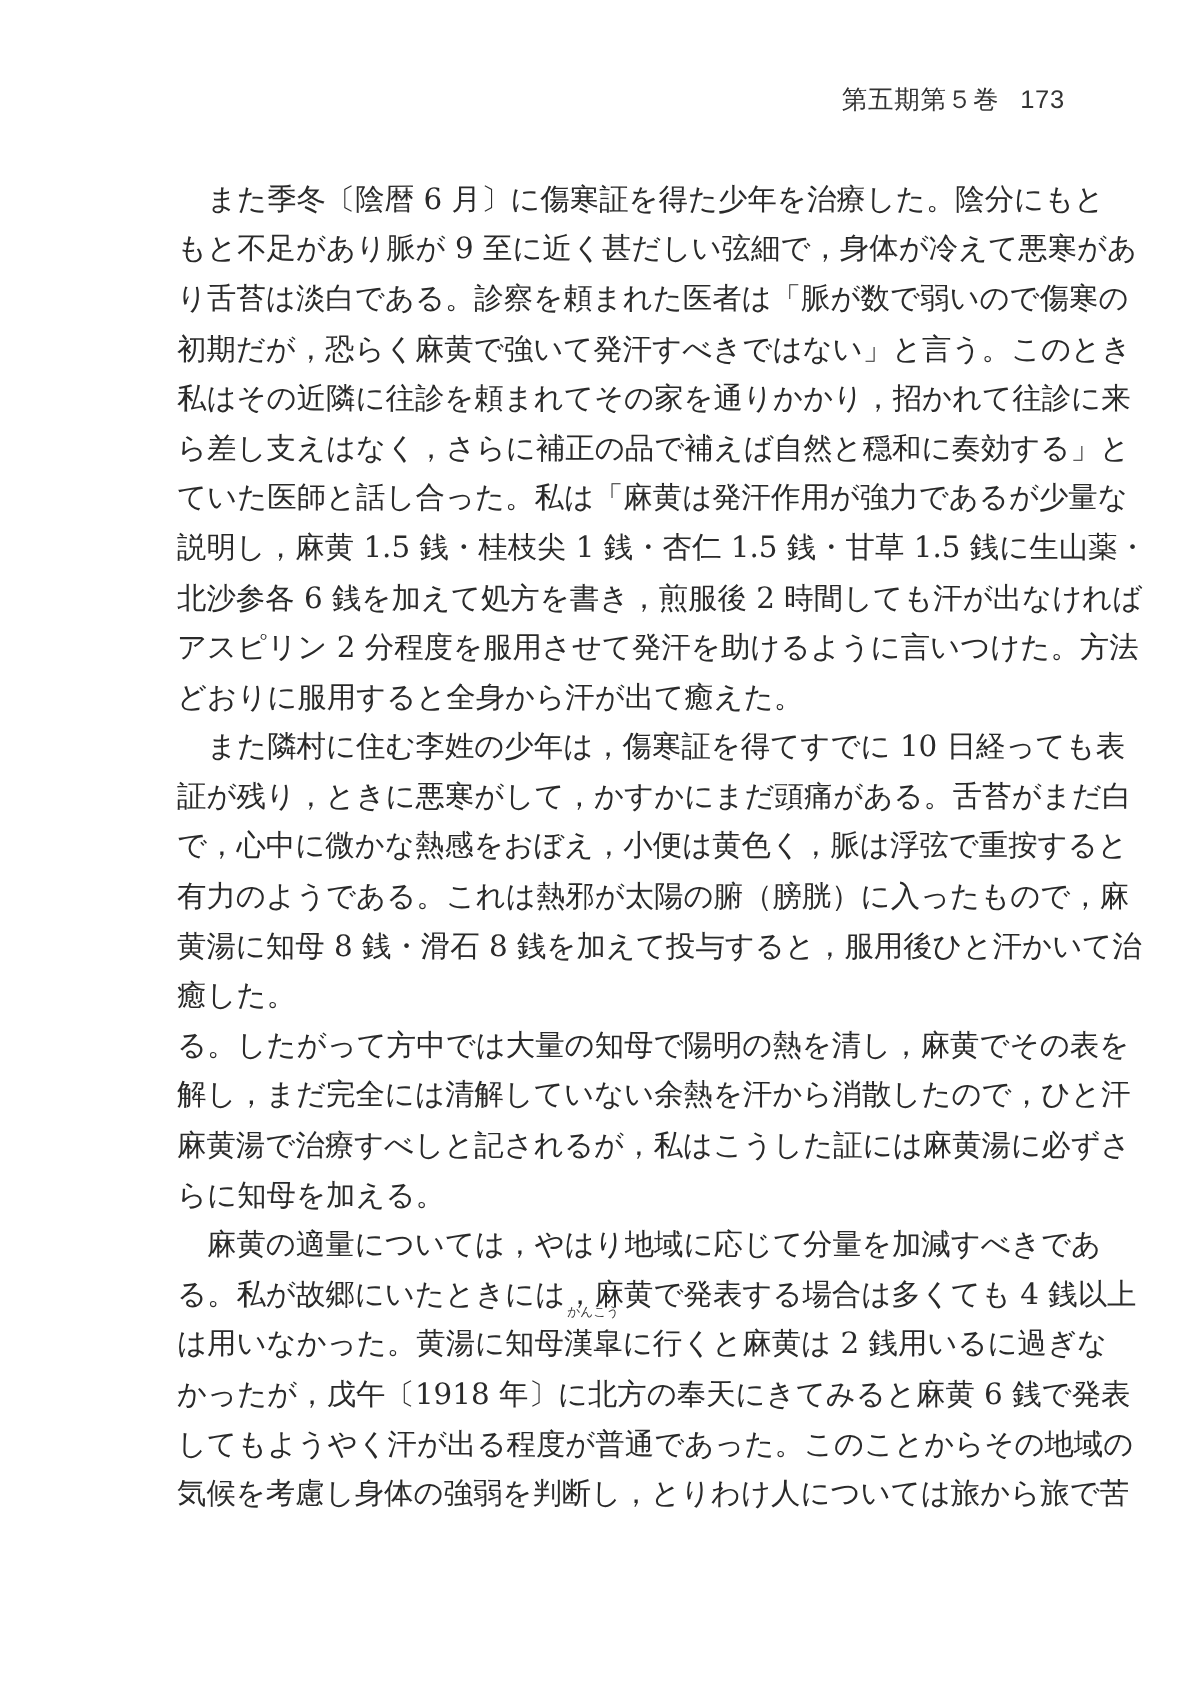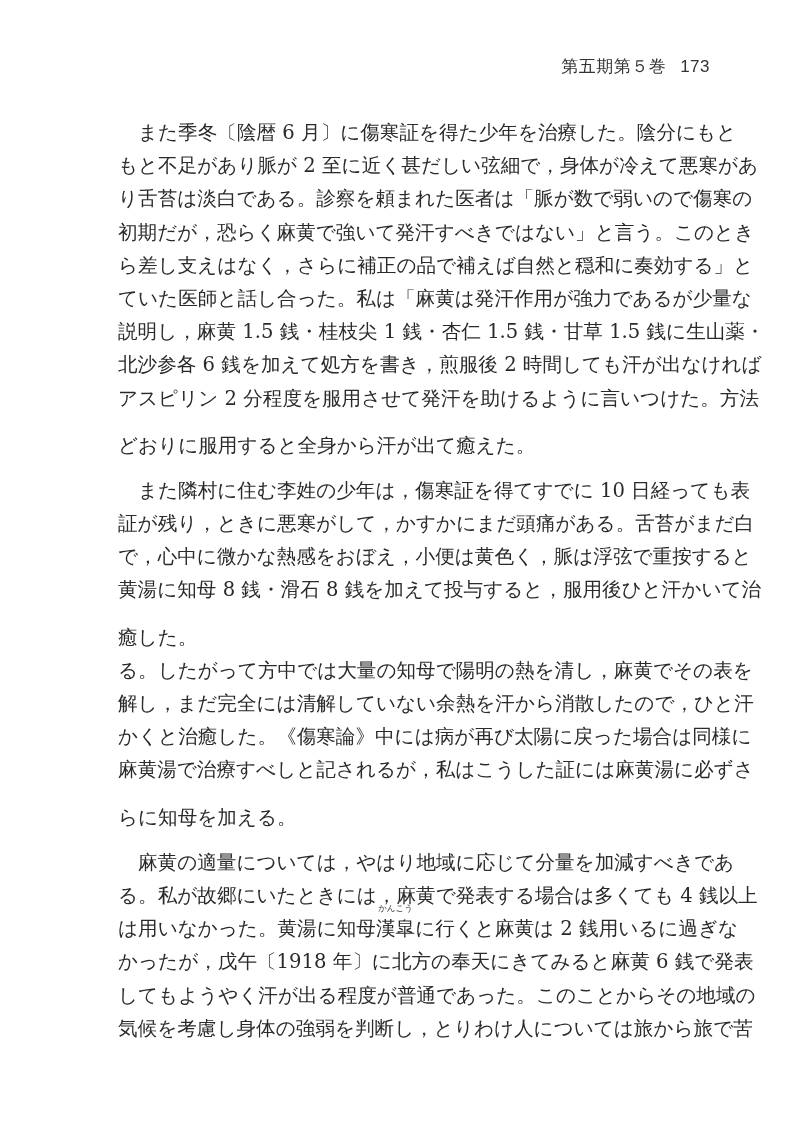--- a/index.html
+++ b/index.html
@@ -88,7 +88,7 @@
 
   <div>
     <div class="line indent">また季冬〔陰暦 6 月〕に傷寒証を得た少年を治療した。陰分にもと</div>
-    <div class="line">もと不足があり脈が 2 至に近く甚だしい弦細で，身体が冷えて悪寒があ</div>
+    <div class="line">もと不足があり脈が 9 至に近く甚だしい弦細で，身体が冷えて悪寒があ</div>
     <div class="line">り舌苔は淡白である。診察を頼まれた医者は「脈が数で弱いので傷寒の</div>
     <div class="line">初期だが，恐らく麻黄で強いて発汗すべきではない」と言う。このとき</div>
     <div class="line">ら差し支えはなく，さらに補正の品で補えば自然と穏和に奏効する」と</div>

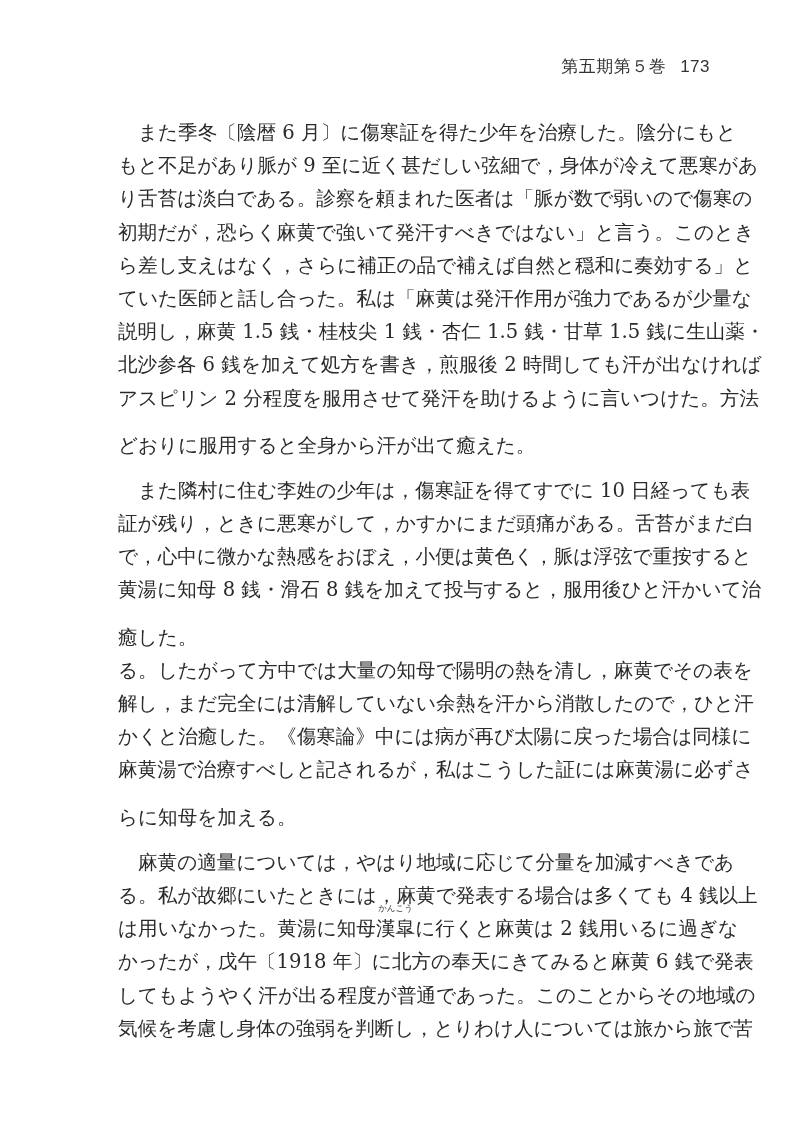--- a/index.html
+++ b/index.html
@@ -91,6 +91,7 @@
     <div class="line">もと不足があり脈が 9 至に近く甚だしい弦細で，身体が冷えて悪寒があ</div>
     <div class="line">り舌苔は淡白である。診察を頼まれた医者は「脈が数で弱いので傷寒の</div>
     <div class="line">初期だが，恐らく麻黄で強いて発汗すべきではない」と言う。このとき</div>
+    <div class="line">私はその近隣に往診を頼まれてその家を通りかかり，招かれて往診に来</div>
     <div class="line">ら差し支えはなく，さらに補正の品で補えば自然と穏和に奏効する」と</div>
     <div class="line">ていた医師と話し合った。私は「麻黄は発汗作用が強力であるが少量な</div>
     <div class="line">説明し，麻黄 1.5 銭・桂枝尖 1 銭・杏仁 1.5 銭・甘草 1.5 銭に生山薬・</div>

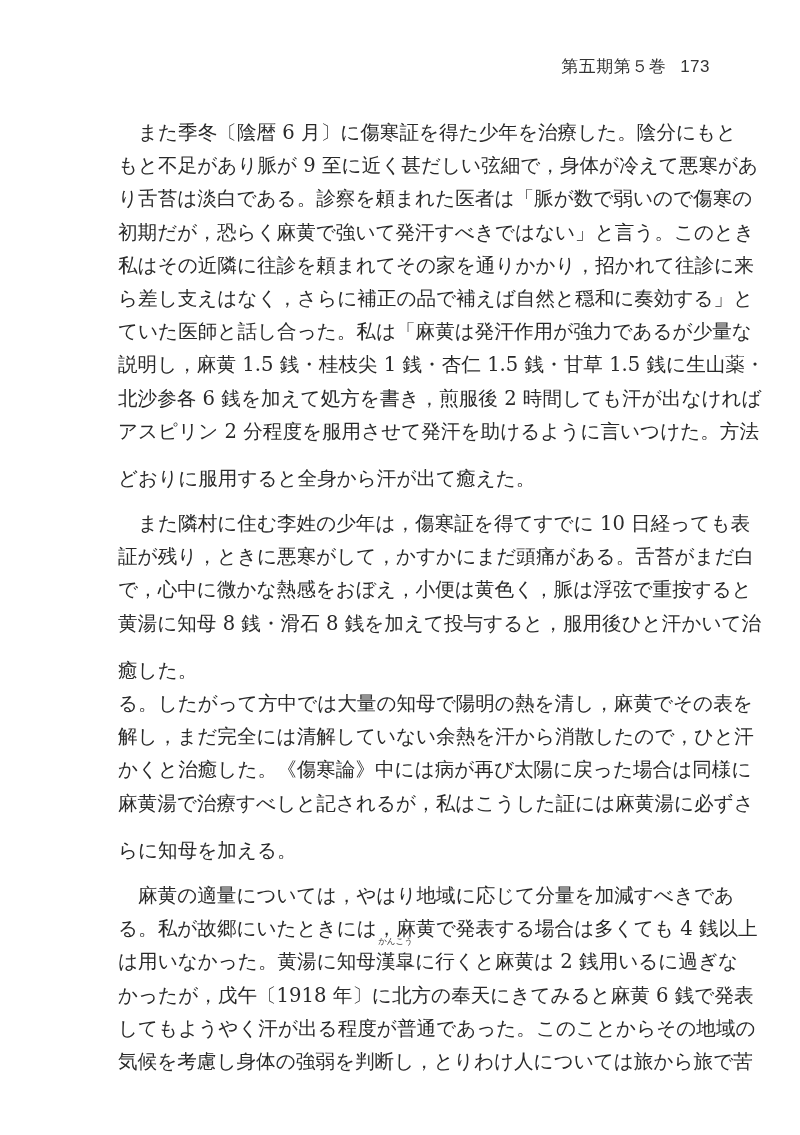--- a/index.html
+++ b/index.html
@@ -49,7 +49,6 @@
     }
     .line.last {
       text-align-last: left;
-      margin-top: 14px;
     }
     .line.indent {
       padding-left: 20px;

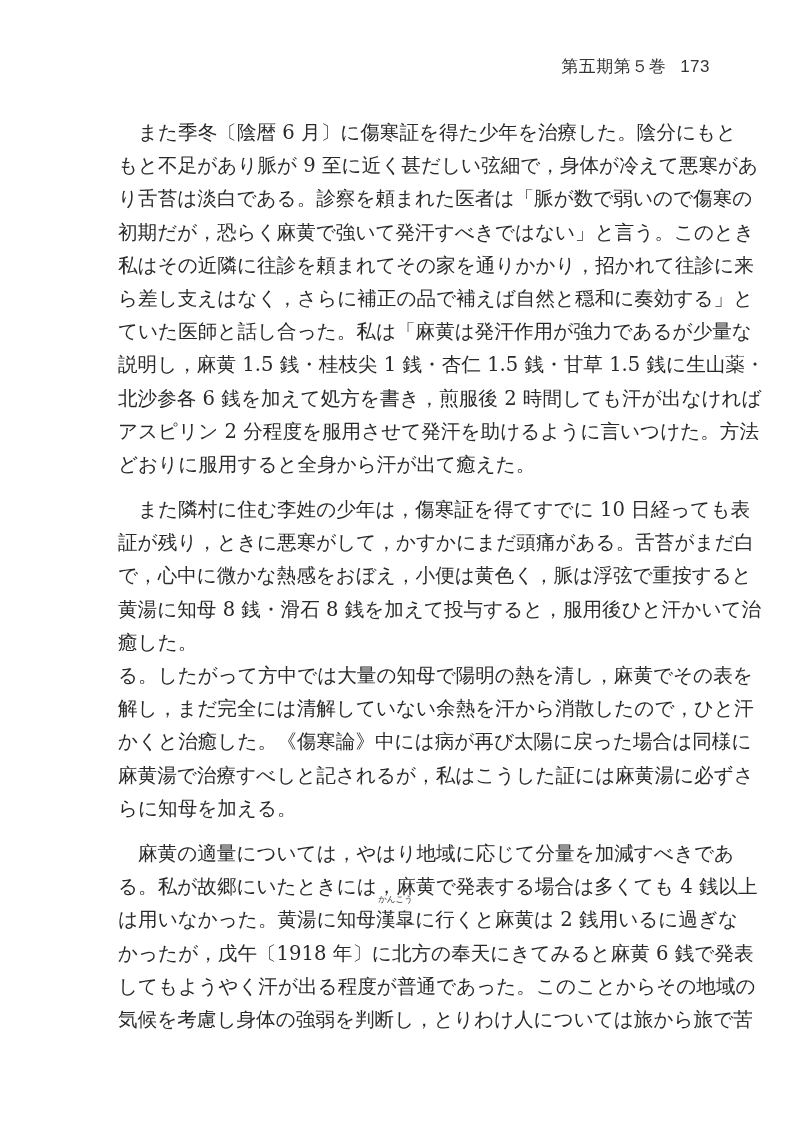--- a/index.html
+++ b/index.html
@@ -54,7 +54,7 @@
       padding-left: 20px;
     }
     .line.gap-before {
-      margin-top: 12px;
+      margin-top: 0;
     }
     .bold-mark {
       font-family: "DejaVu Sans", "Liberation Sans", sans-serif;

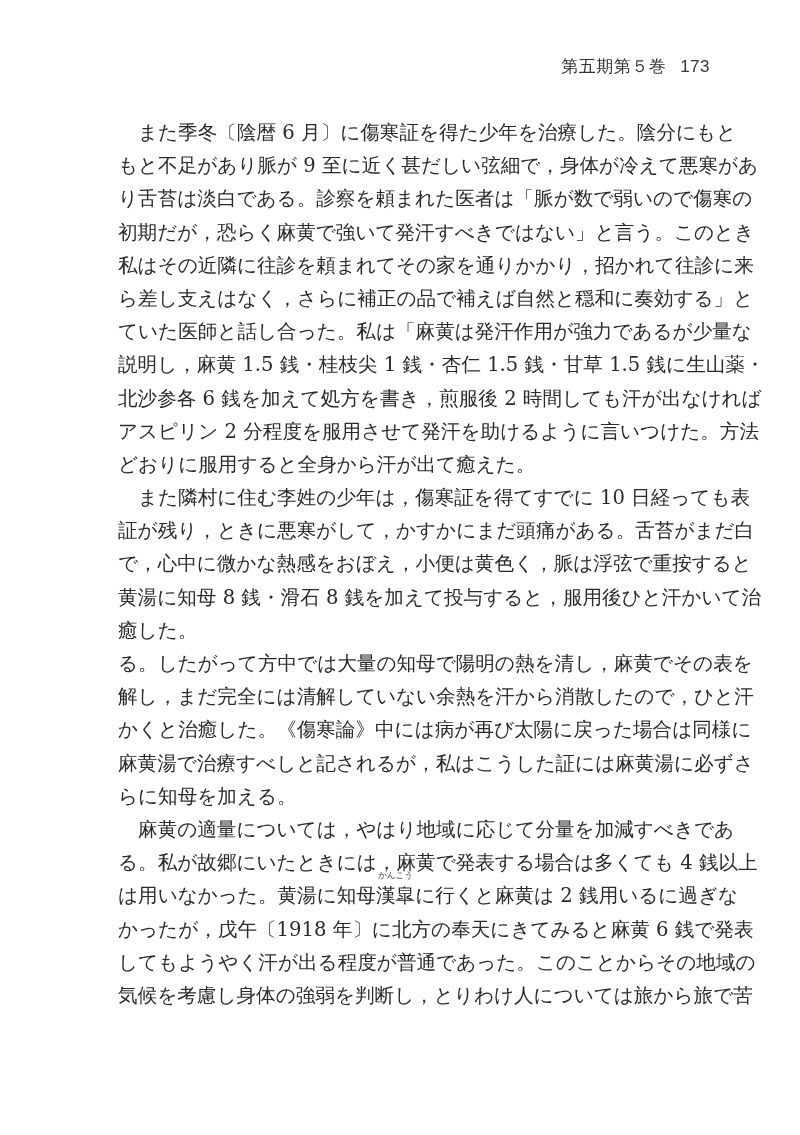--- a/index.html
+++ b/index.html
@@ -103,6 +103,7 @@
     <div class="line indent gap-before">また隣村に住む李姓の少年は，傷寒証を得てすでに 10 日経っても表</div>
     <div class="line">証が残り，ときに悪寒がして，かすかにまだ頭痛がある。舌苔がまだ白</div>
     <div class="line">で，心中に微かな熱感をおぼえ，小便は黄色く，脈は浮弦で重按すると</div>
+    <div class="line">有力のようである。これは熱邪が太陽の腑（膀胱）に入ったもので，麻</div>
     <div class="line">黄湯に知母 8 銭・滑石 8 銭を加えて投与すると，服用後ひと汗かいて治</div>
     <div class="line last">癒した。</div>
   </div>

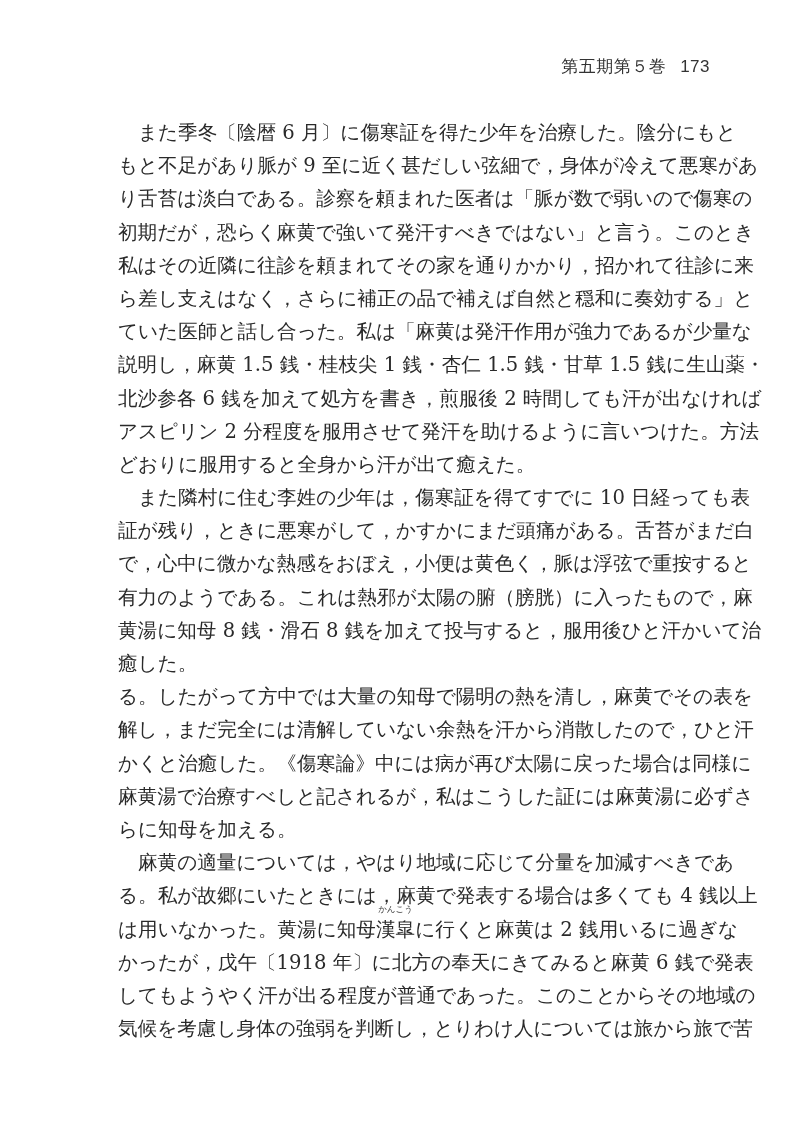--- a/index.html
+++ b/index.html
@@ -111,7 +111,6 @@
   <div>
     <div class="line">る。したがって方中では大量の知母で陽明の熱を清し，麻黄でその表を</div>
     <div class="line">解し，まだ完全には清解していない余熱を汗から消散したので，ひと汗</div>
-    <div class="line">かくと治癒した。《傷寒論》中には病が再び太陽に戻った場合は同様に</div>
     <div class="line">麻黄湯で治療すべしと記されるが，私はこうした証には麻黄湯に必ずさ</div>
     <div class="line last">らに知母を加える。</div>
   </div>

